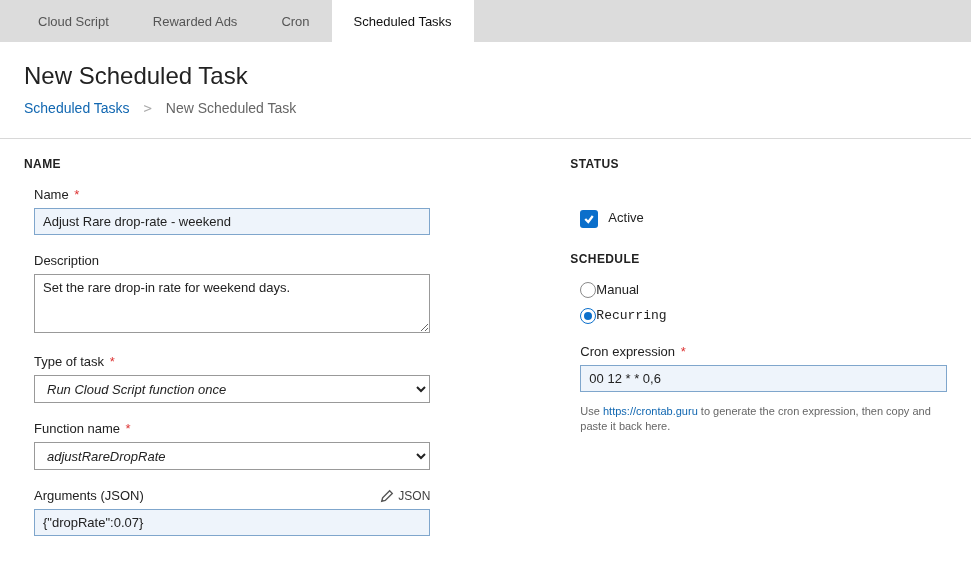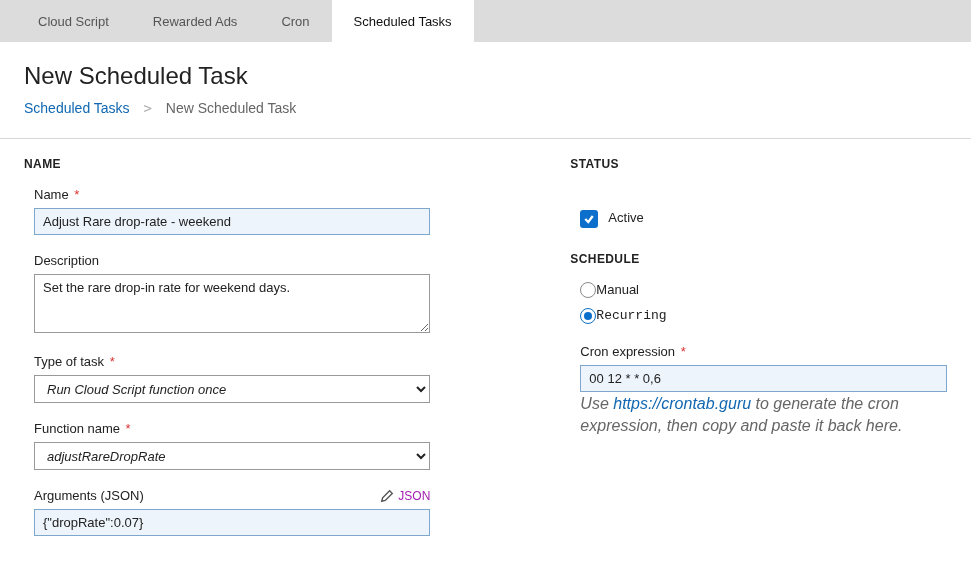--- a/index.html
+++ b/index.html
@@ -128,10 +128,9 @@
     border-radius: 50%;
   }
   .hint {
-    font-size: 16px;
-    font-style: italic;
+    font-size: 11px;
     color: #666;
-    margin-top: 1px;
+    margin-top: 12px;
     line-height: 1.4;
   }
   .hint a { color: #1167b1; text-decoration: none; }

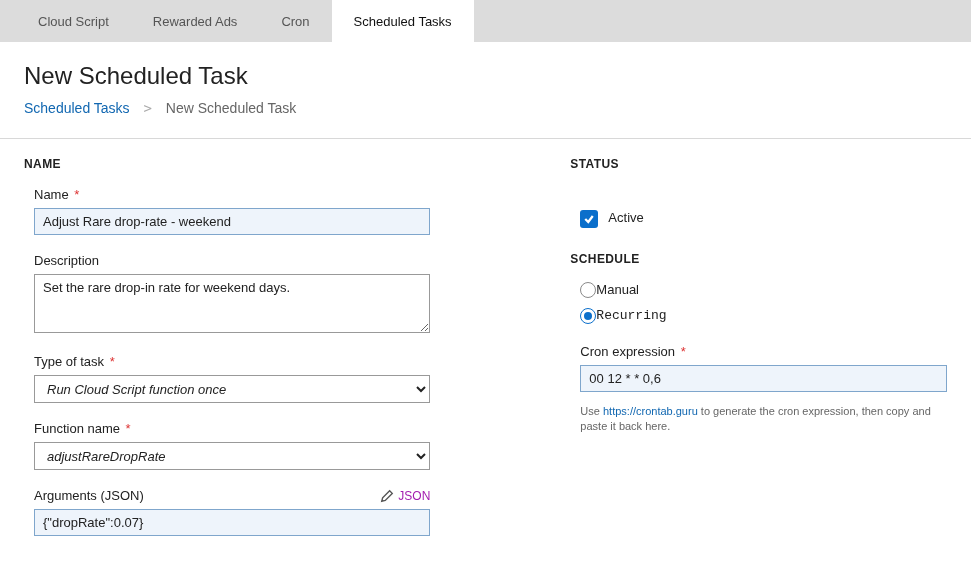--- a/index.html
+++ b/index.html
@@ -139,7 +139,7 @@
     display: inline-flex;
     align-items: center;
     gap: 4px;
-    color: #a21caf;
+    color: #404040;
     cursor: pointer;
     font-size: 12px;
   }

